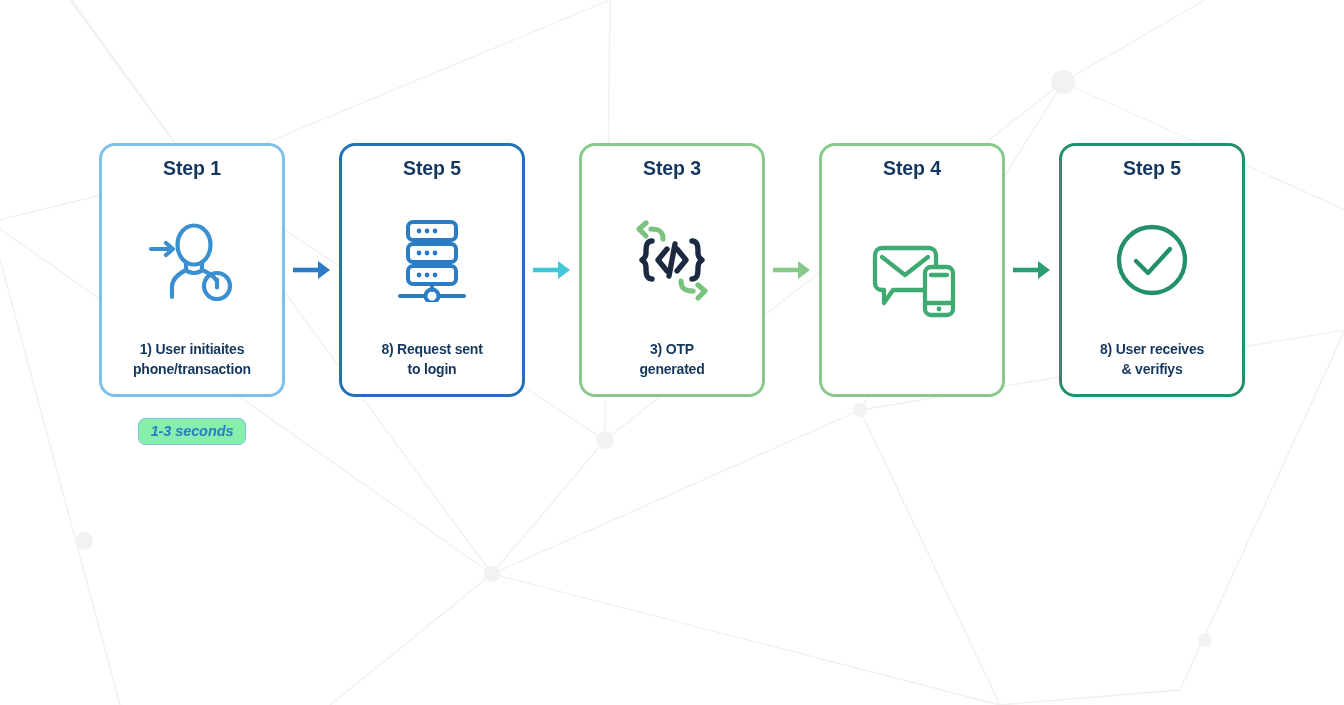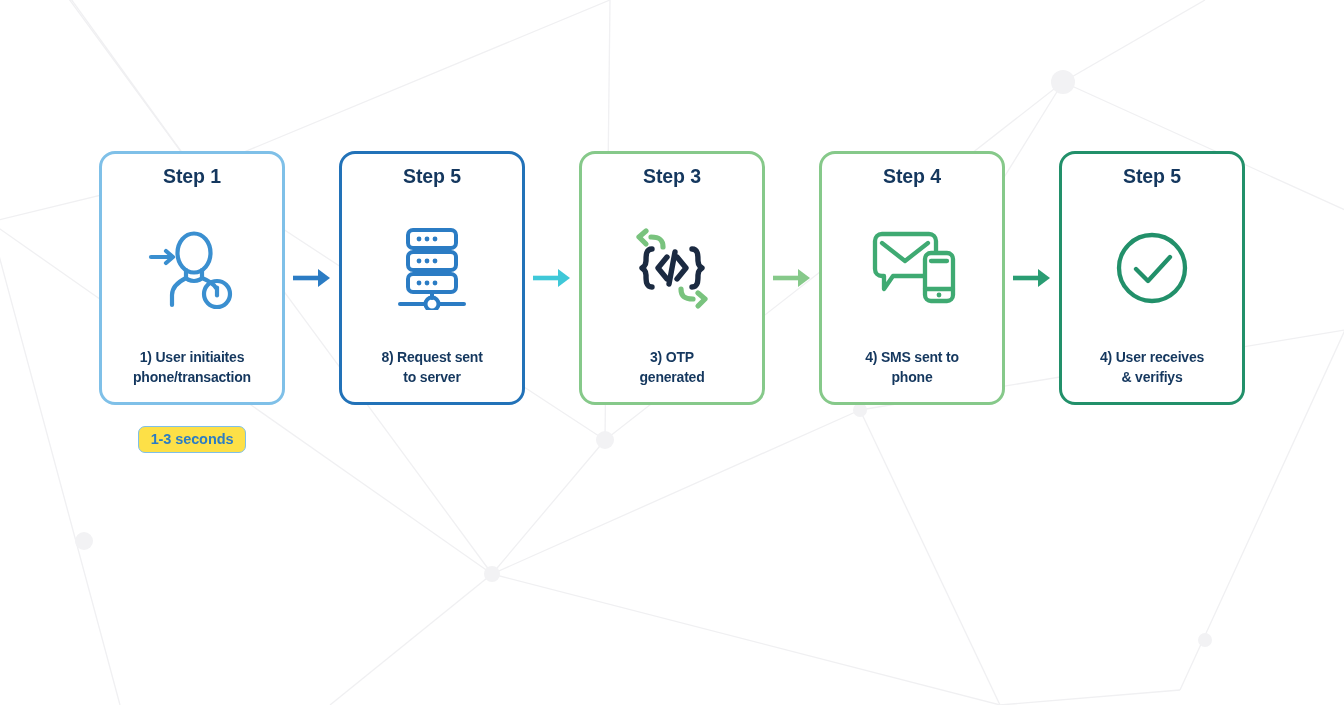--- a/index.html
+++ b/index.html
@@ -29,7 +29,7 @@
   #flow {
     position: absolute;
     left: 0;
-    top: 12px;
+    top: 4px;
     width: 1344px;
     height: 574px;
     z-index: 2;

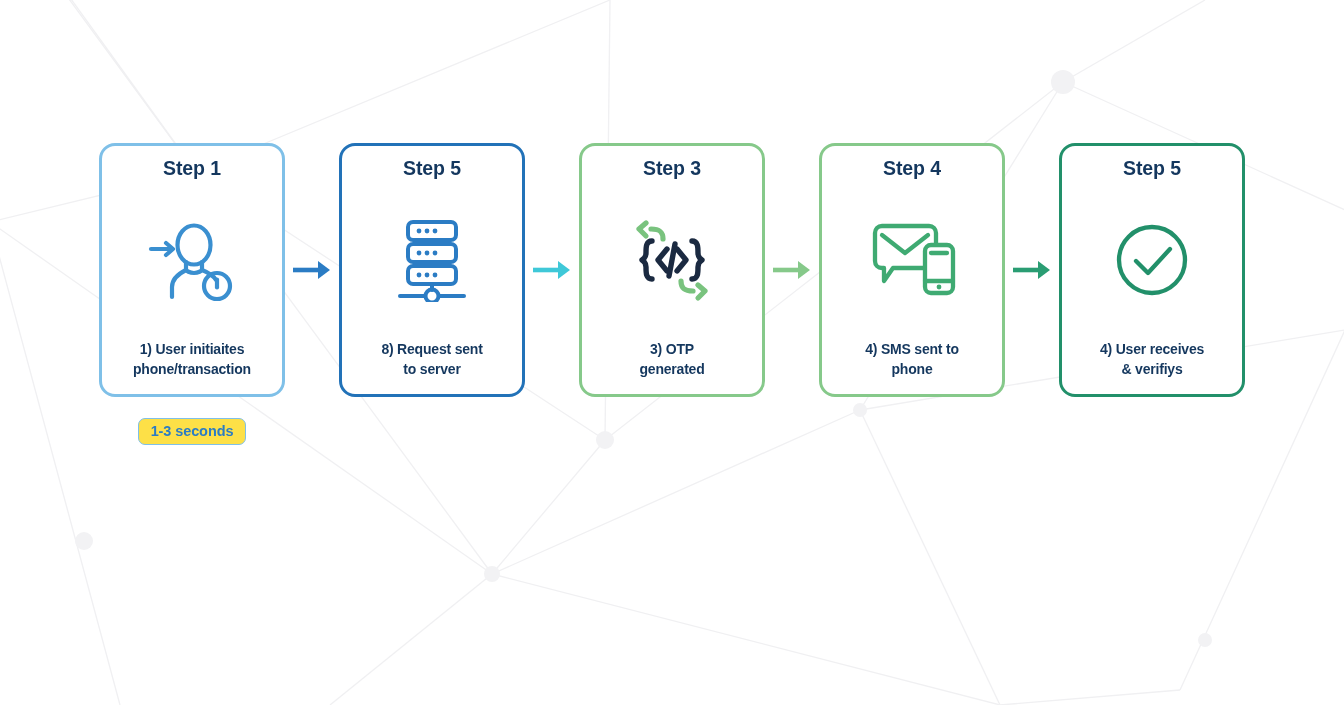--- a/index.html
+++ b/index.html
@@ -288,10 +288,6 @@
             <circle cx="74" cy="68" r="2.4" fill="#3faa72" stroke="none"></circle>
           </svg>
         </div>
-        <div class="card-caption">
-          <span>4) SMS sent to</span><br>
-          <span>phone</span>
-        </div>
       </div>
       <div class="badge-spacer"></div>
     </div>

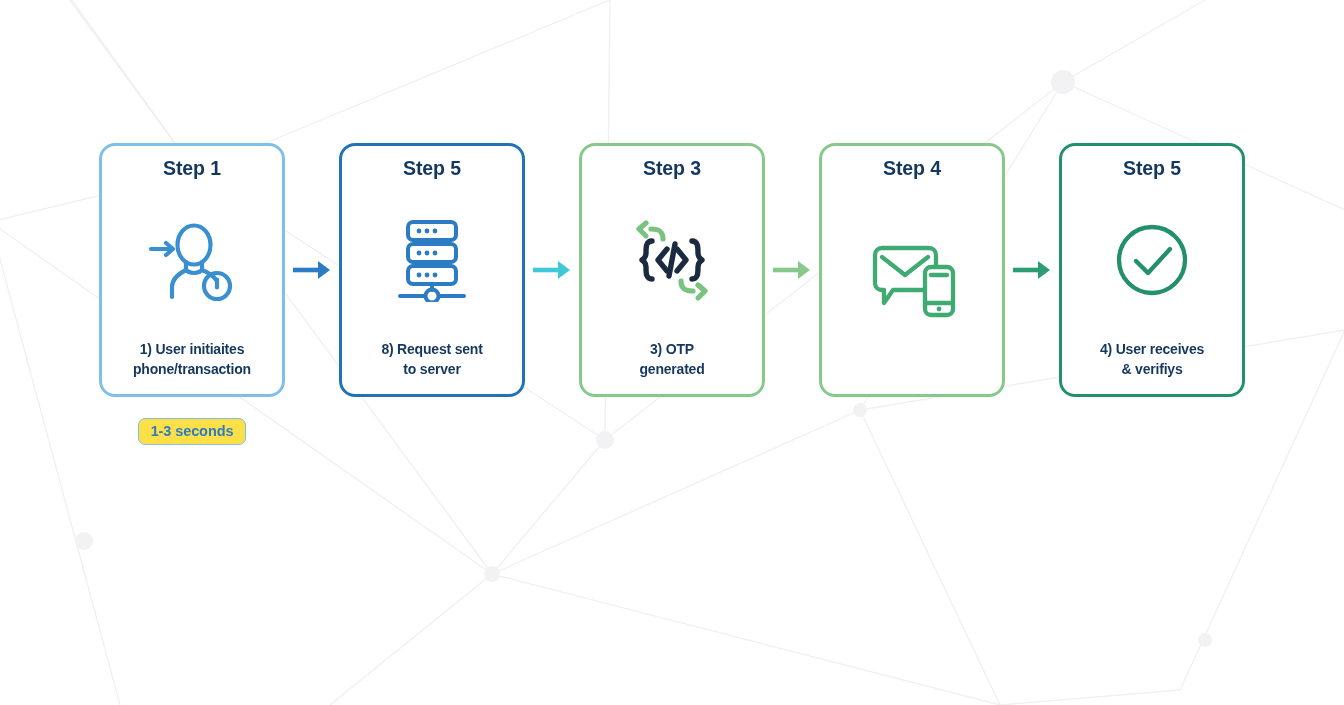--- a/index.html
+++ b/index.html
@@ -309,7 +309,7 @@
           </svg>
         </div>
         <div class="card-caption">
-          <span>4) User receives</span><br>
+          <span>8) User receives</span><br>
           <span>&amp; verifiys</span>
         </div>
       </div>

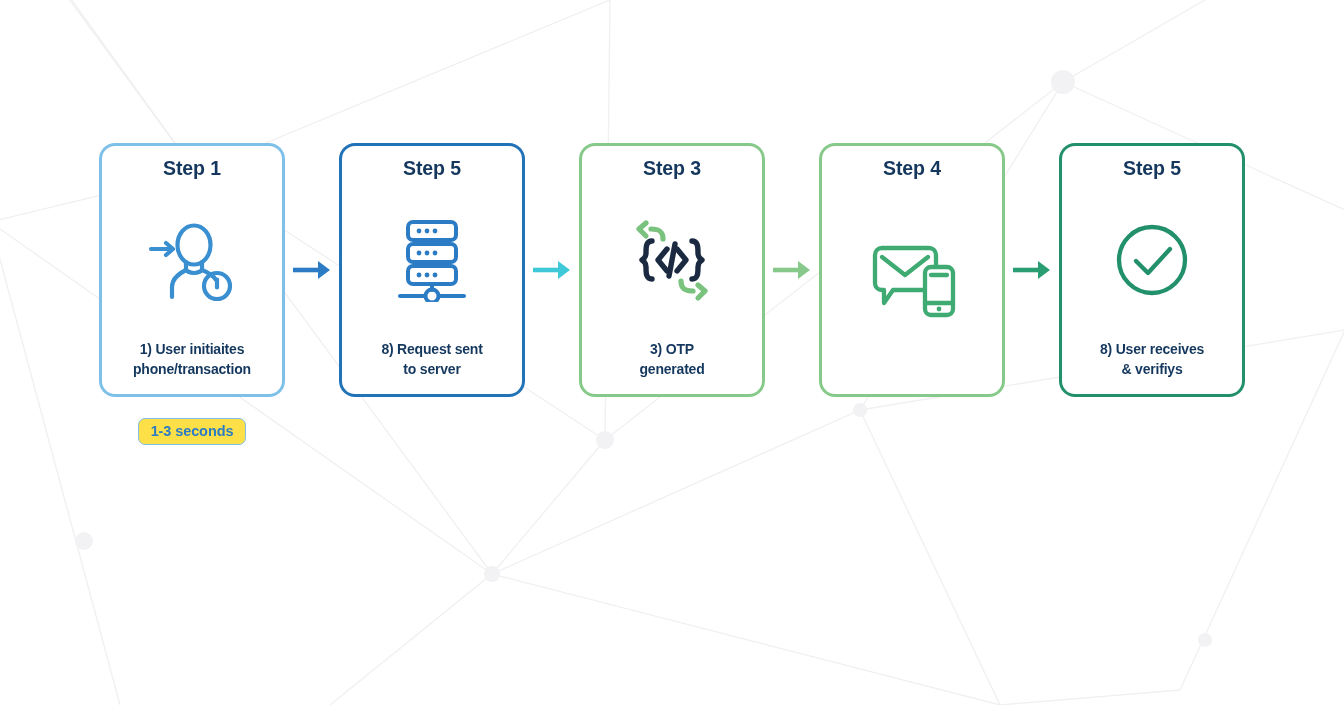--- a/index.html
+++ b/index.html
@@ -218,7 +218,7 @@
         </div>
         <div class="card-caption">
           <span>8) Request sent</span><br>
-          <span>to server</span>
+          <span>to login</span>
         </div>
       </div>
       <div class="badge-spacer"></div>

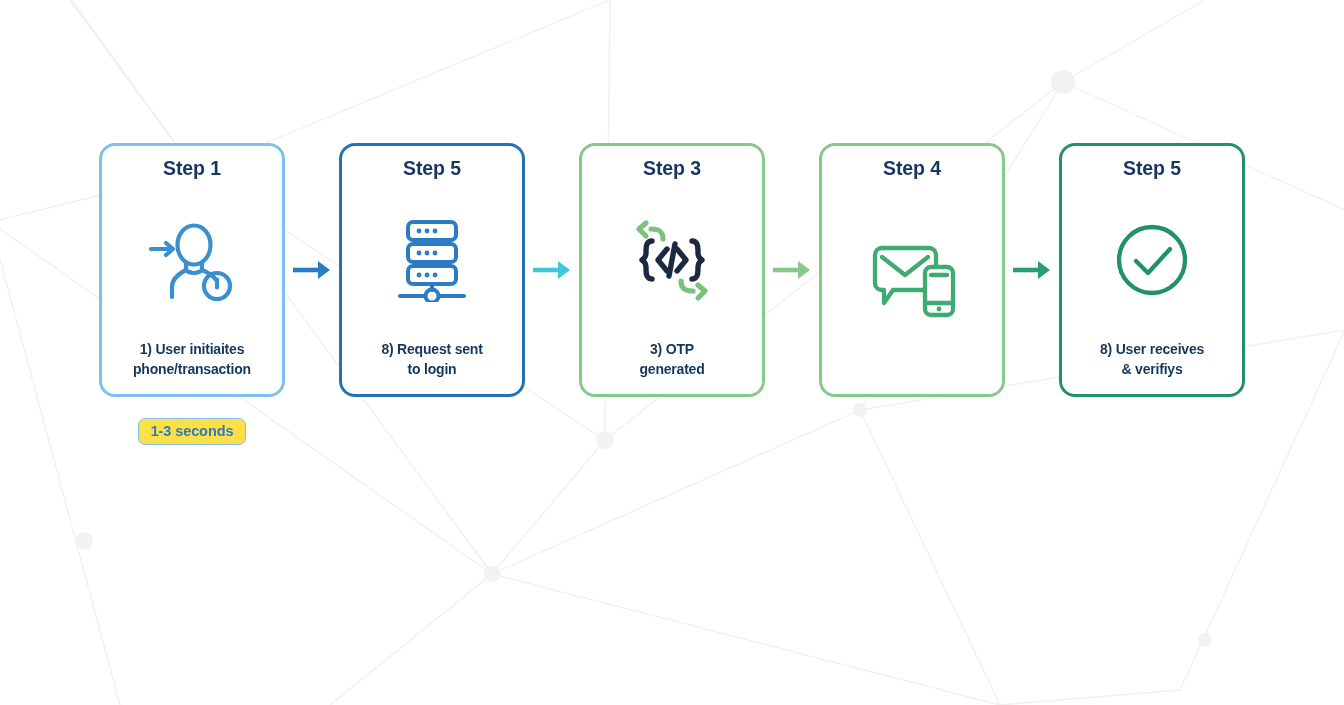--- a/index.html
+++ b/index.html
@@ -94,13 +94,14 @@
     margin-top: 21px;
     border: 1.6px solid #7fc0e8;
     border-radius: 7px;
-    background: #fde047;
+    background: #86efac;
     color: #2b7cc4;
     font-size: 14.5px;
     font-weight: bold;
     padding: 5px 12px 6px 12px;
     line-height: 1;
     letter-spacing: -0.1px;
+    font-style: italic;
   }
   .badge-spacer {
     height: 44px;

